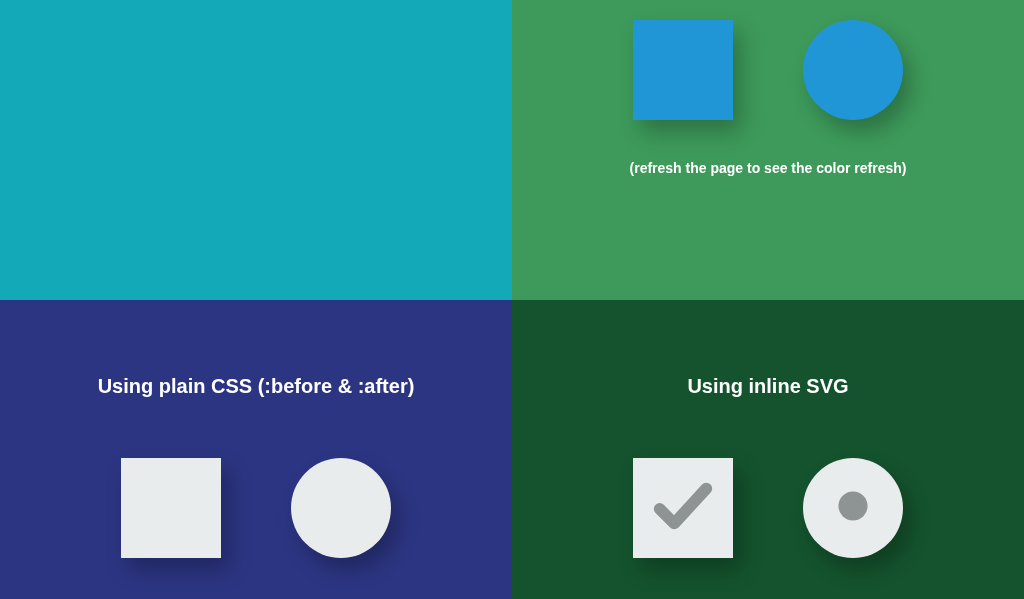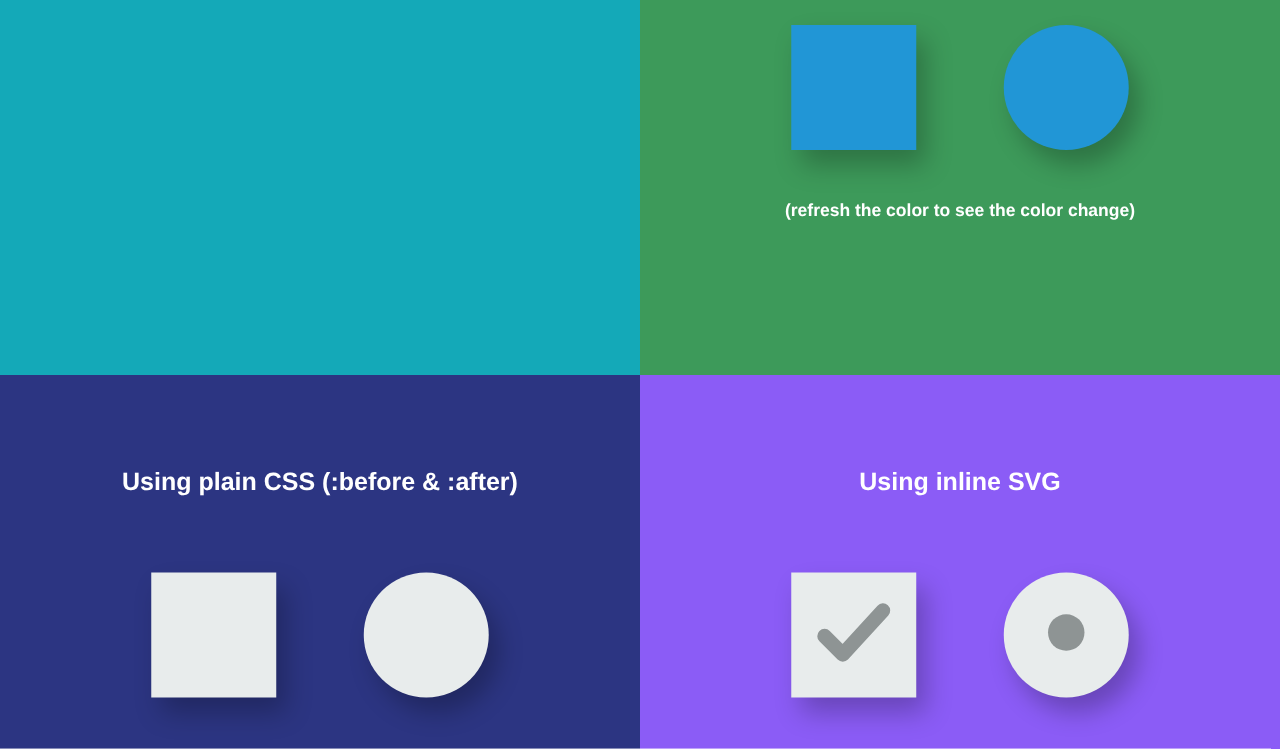--- a/index.html
+++ b/index.html
@@ -99,7 +99,7 @@
       <div class="square shape-blue"></div>
       <div class="circle shape-blue"></div>
     </div>
-    <div class="hint">(refresh the color to see the color change)</div>
+    <div class="hint">(refresh the page to see the color refresh)</div>
   </div>
 
   <div class="panel panel-navy">

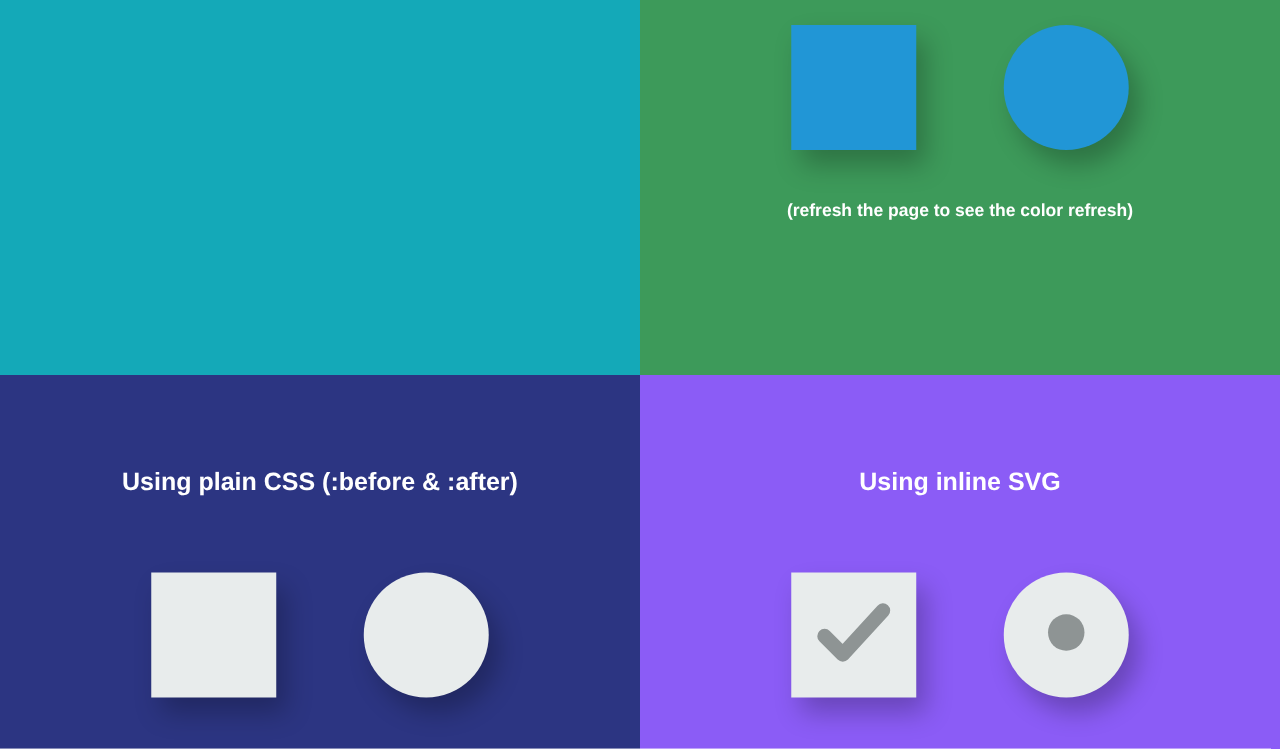--- a/index.html
+++ b/index.html
@@ -30,7 +30,7 @@
     .panel-teal { background: #14a9b8; }
     .panel-green { background: #3d9a5a; }
     .panel-navy { background: #2c3582; text-align: center; }
-    .panel-orange { background: #8b5cf6; }
+    .panel-orange { background: #14532d; }
 
     .heading {
       color: #fff;

